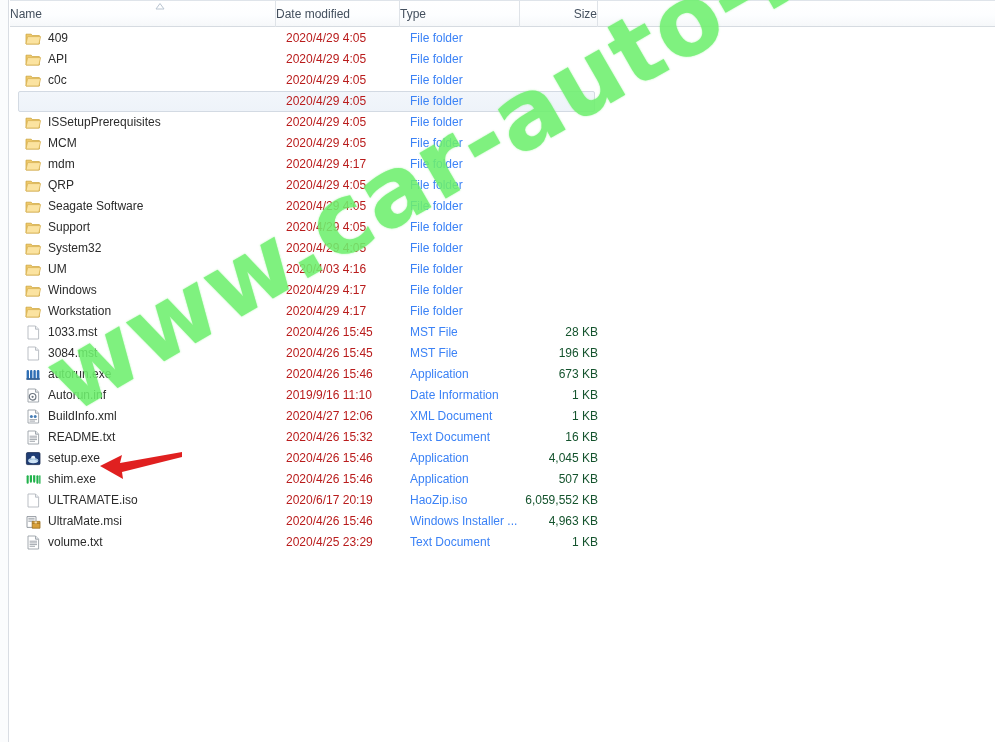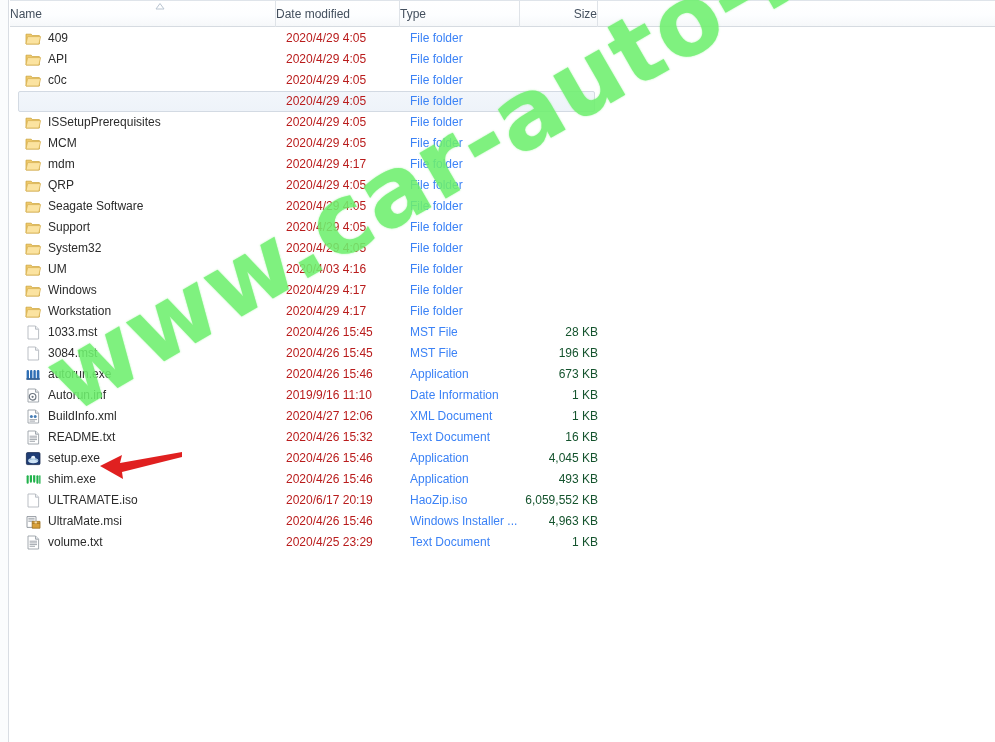--- a/index.html
+++ b/index.html
@@ -478,7 +478,7 @@
           </span><span>shim.exe</span></div>
         <div class="cell cell-date">2020/4/26 15:46</div>
         <div class="cell cell-type">Application</div>
-        <div class="cell cell-size">493 KB</div>
+        <div class="cell cell-size">507 KB</div>
       </div>
       <div class="file-row">
         <div class="row-hit"></div>

